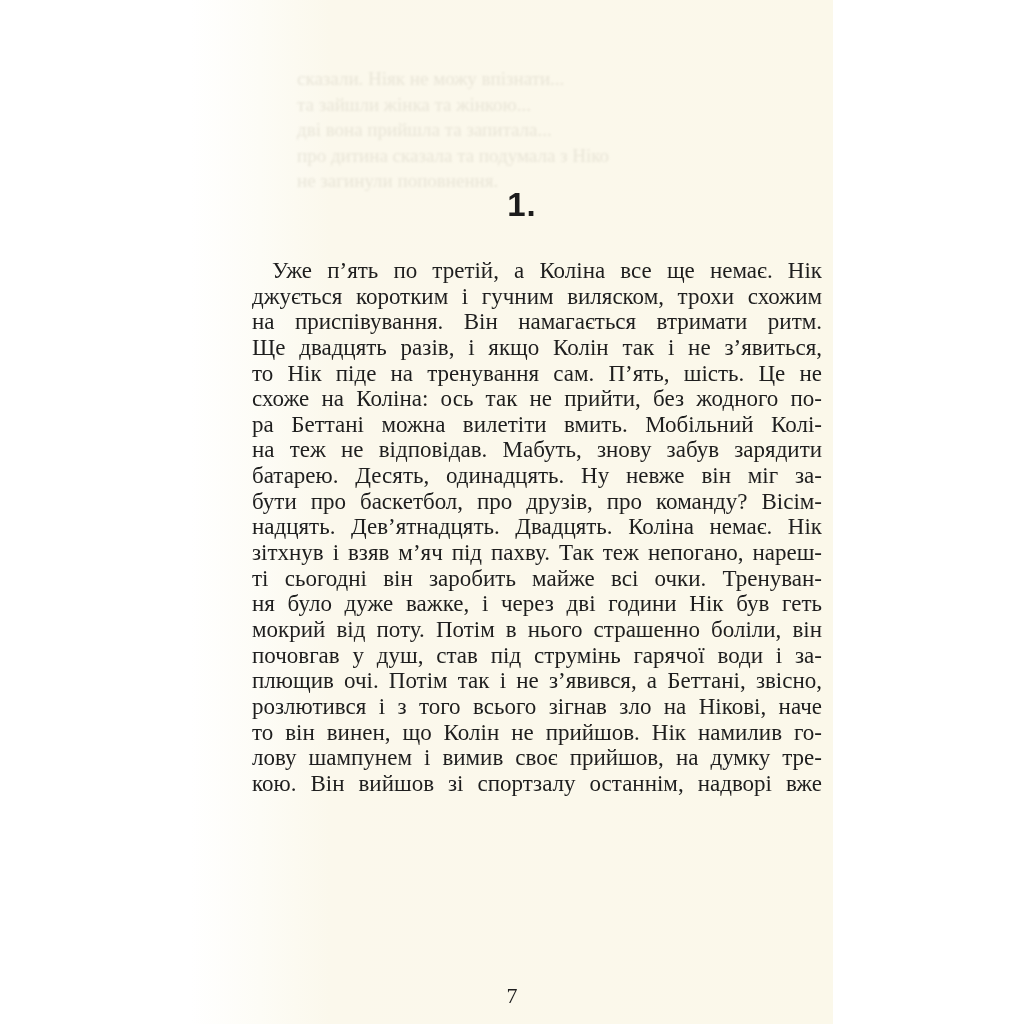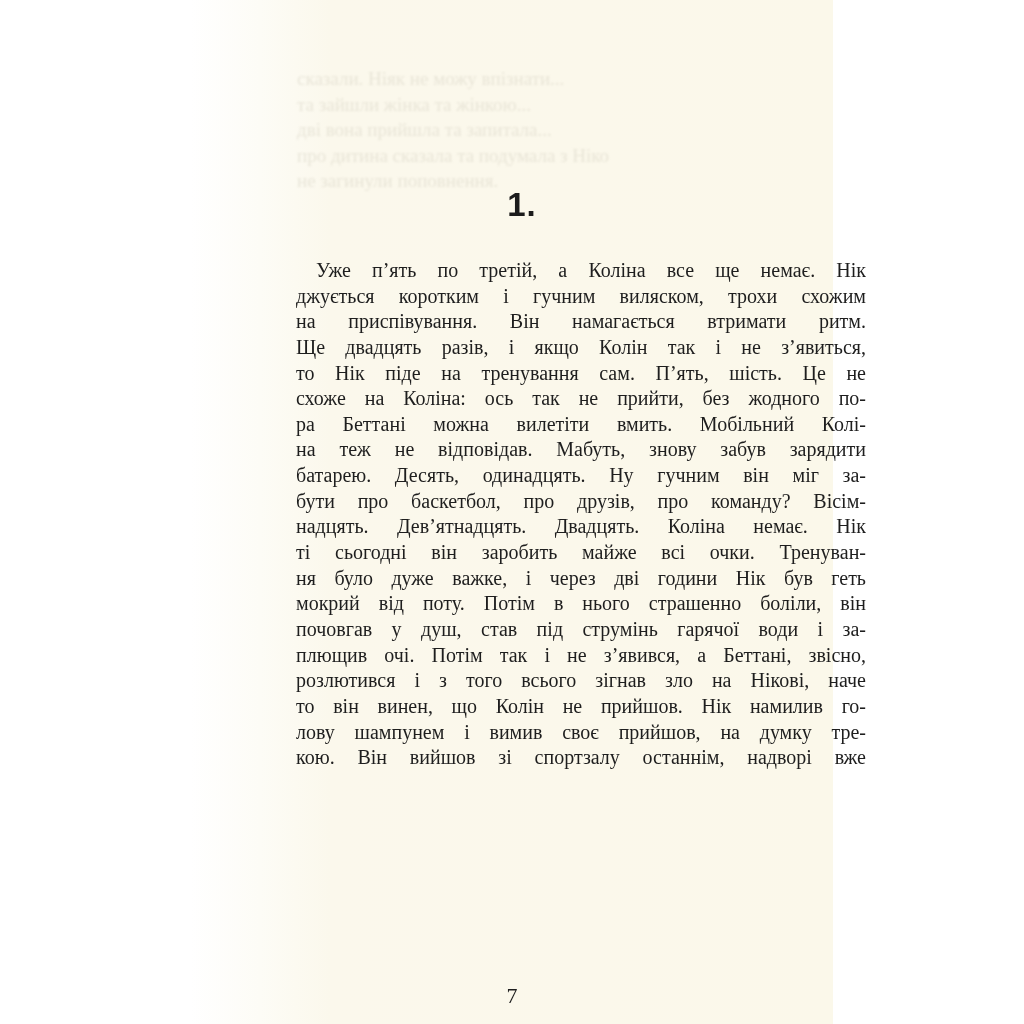--- a/index.html
+++ b/index.html
@@ -27,7 +27,7 @@
   }
   .body-text {
     position: absolute; left: 252px; top: 258px; width: 570px;
-    font-size: 20px; line-height: 25.65px; color: #1e1e1e; margin-left: 44px;
+    font-size: 23px; line-height: 25.65px; color: #1e1e1e;
   }
   .line {
     display: block; height: 25.65px; white-space: nowrap;

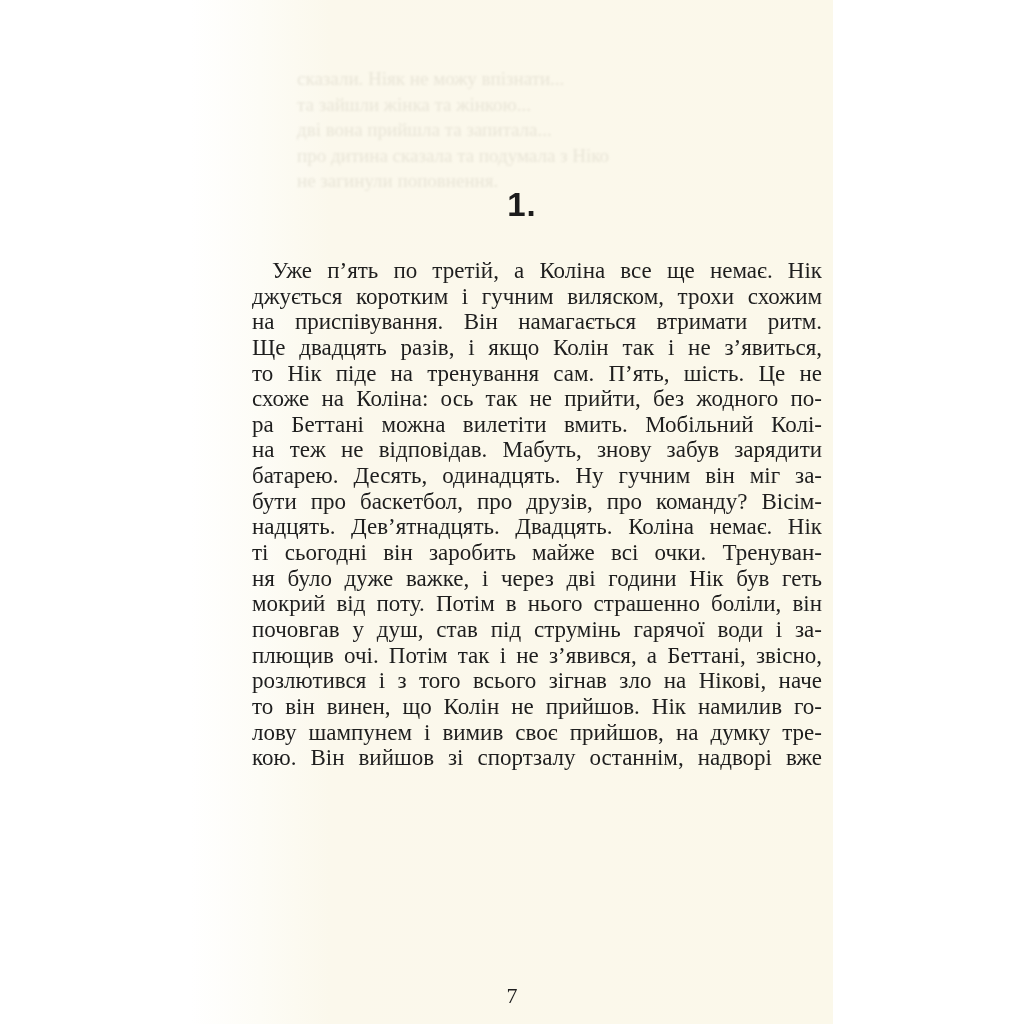--- a/index.html
+++ b/index.html
@@ -63,7 +63,7 @@
   <span class="line">схоже на Коліна: ось так не прийти, без жодного по-</span>
   <span class="line">ра Беттані можна вилетіти вмить. Мобільний Колі-</span>
   <span class="line">на теж не відповідав. Мабуть, знову забув зарядити</span>
-  <span class="line">батарею. Десять, одинадцять. Ну гучним він міг за-</span>
+  <span class="line">батарею. Десять, одинадцять. Ну невже він міг за-</span>
   <span class="line">бути про баскетбол, про друзів, про команду? Вісім-</span>
   <span class="line">надцять. Дев’ятнадцять. Двадцять. Коліна немає. Нік</span>
   <span class="line">ті сьогодні він заробить майже всі очки. Тренуван-</span>

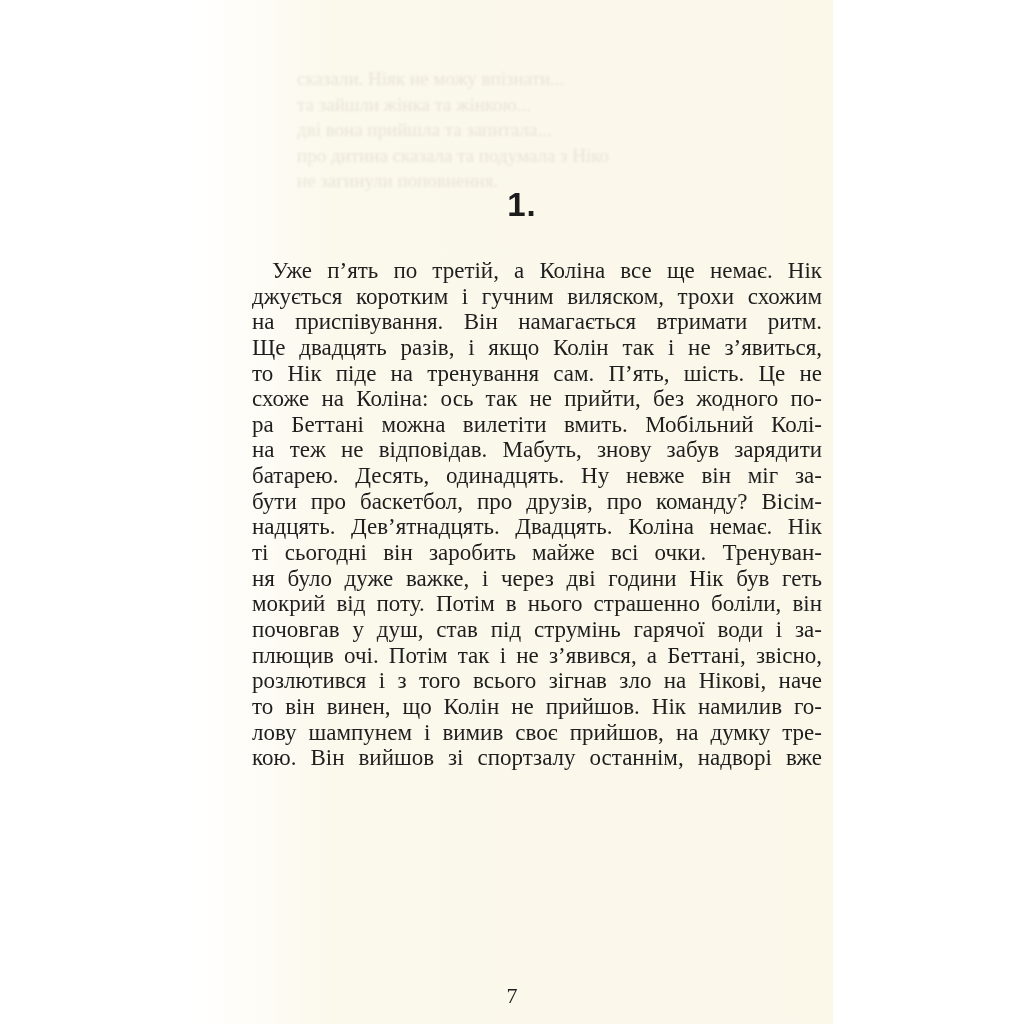--- a/index.html
+++ b/index.html
@@ -66,6 +66,7 @@
   <span class="line">батарею. Десять, одинадцять. Ну невже він міг за-</span>
   <span class="line">бути про баскетбол, про друзів, про команду? Вісім-</span>
   <span class="line">надцять. Дев’ятнадцять. Двадцять. Коліна немає. Нік</span>
+  <span class="line">зітхнув і взяв м’яч під пахву. Так теж непогано, нареш-</span>
   <span class="line">ті сьогодні він заробить майже всі очки. Тренуван-</span>
   <span class="line">ня було дуже важке, і через дві години Нік був геть</span>
   <span class="line">мокрий від поту. Потім в нього страшенно боліли, він</span>

